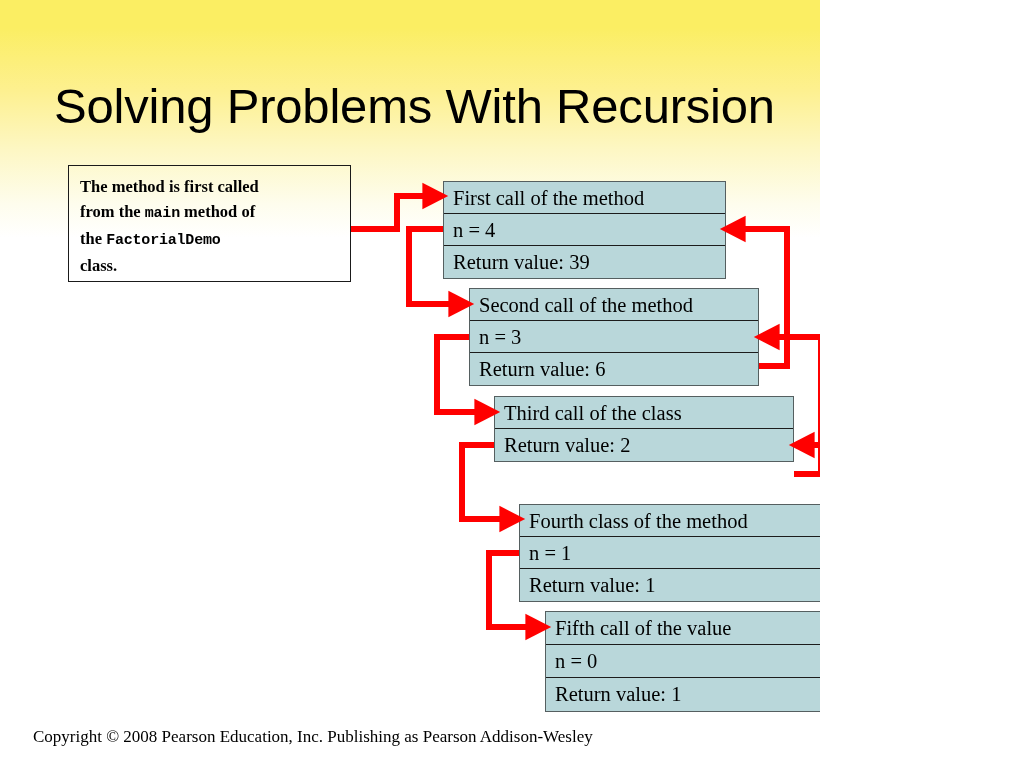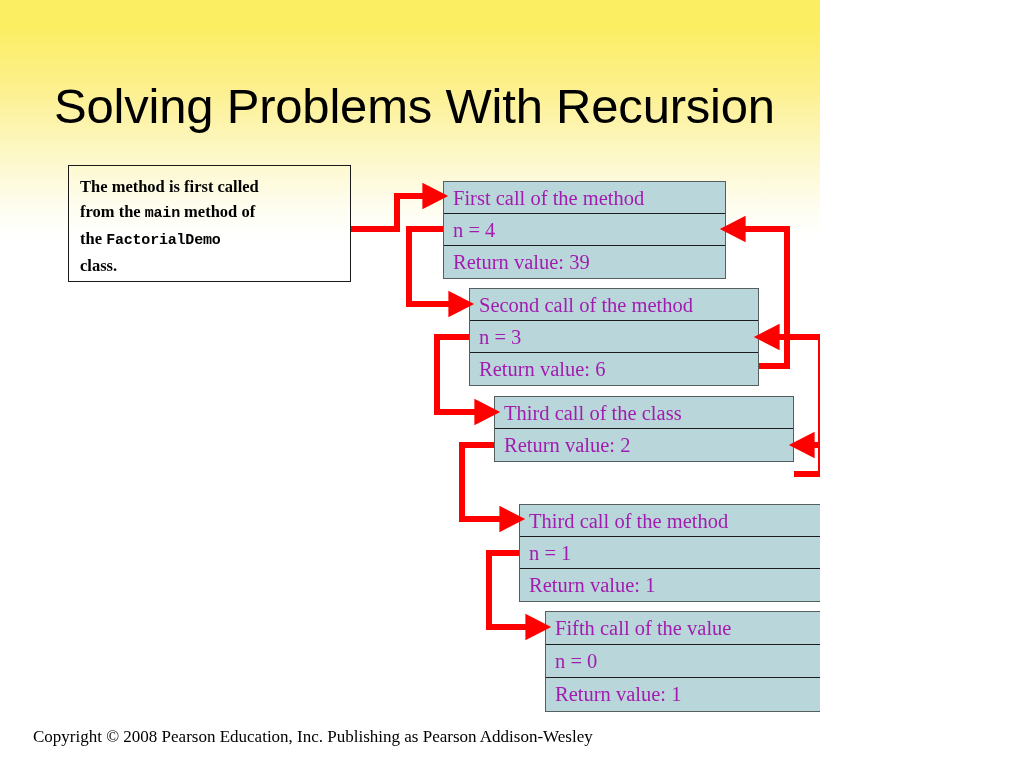--- a/index.html
+++ b/index.html
@@ -86,7 +86,7 @@
     padding-left: 9px;
     font-family: "Liberation Serif", serif;
     font-size: 20.5px;
-    color: #a21caf;
+    color: #000000;
     background: #b9d7da;
     white-space: nowrap;
     overflow: hidden;

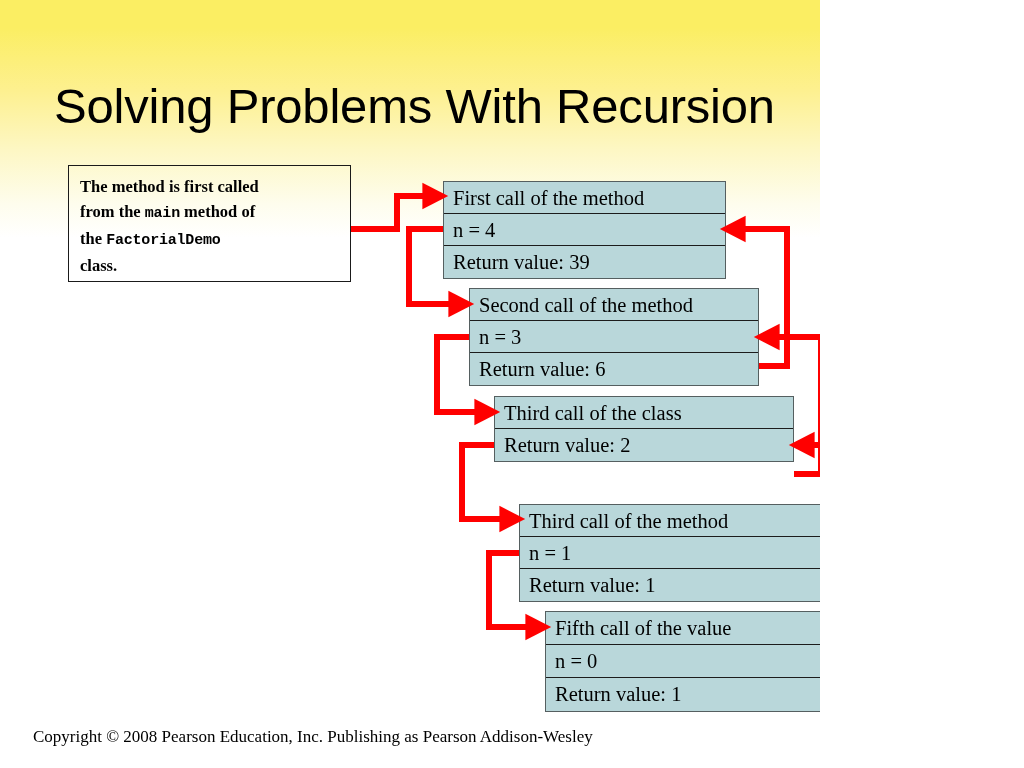--- a/index.html
+++ b/index.html
@@ -165,7 +165,7 @@
   </div>
 
   <div class="call-frame" id="frame-4">
-    <div class="call-row row-title">Third call of the method</div>
+    <div class="call-row row-title">Fourth class of the method</div>
     <div class="call-row row-n">n = 1</div>
     <div class="call-row row-ret">Return value: 1</div>
   </div>

